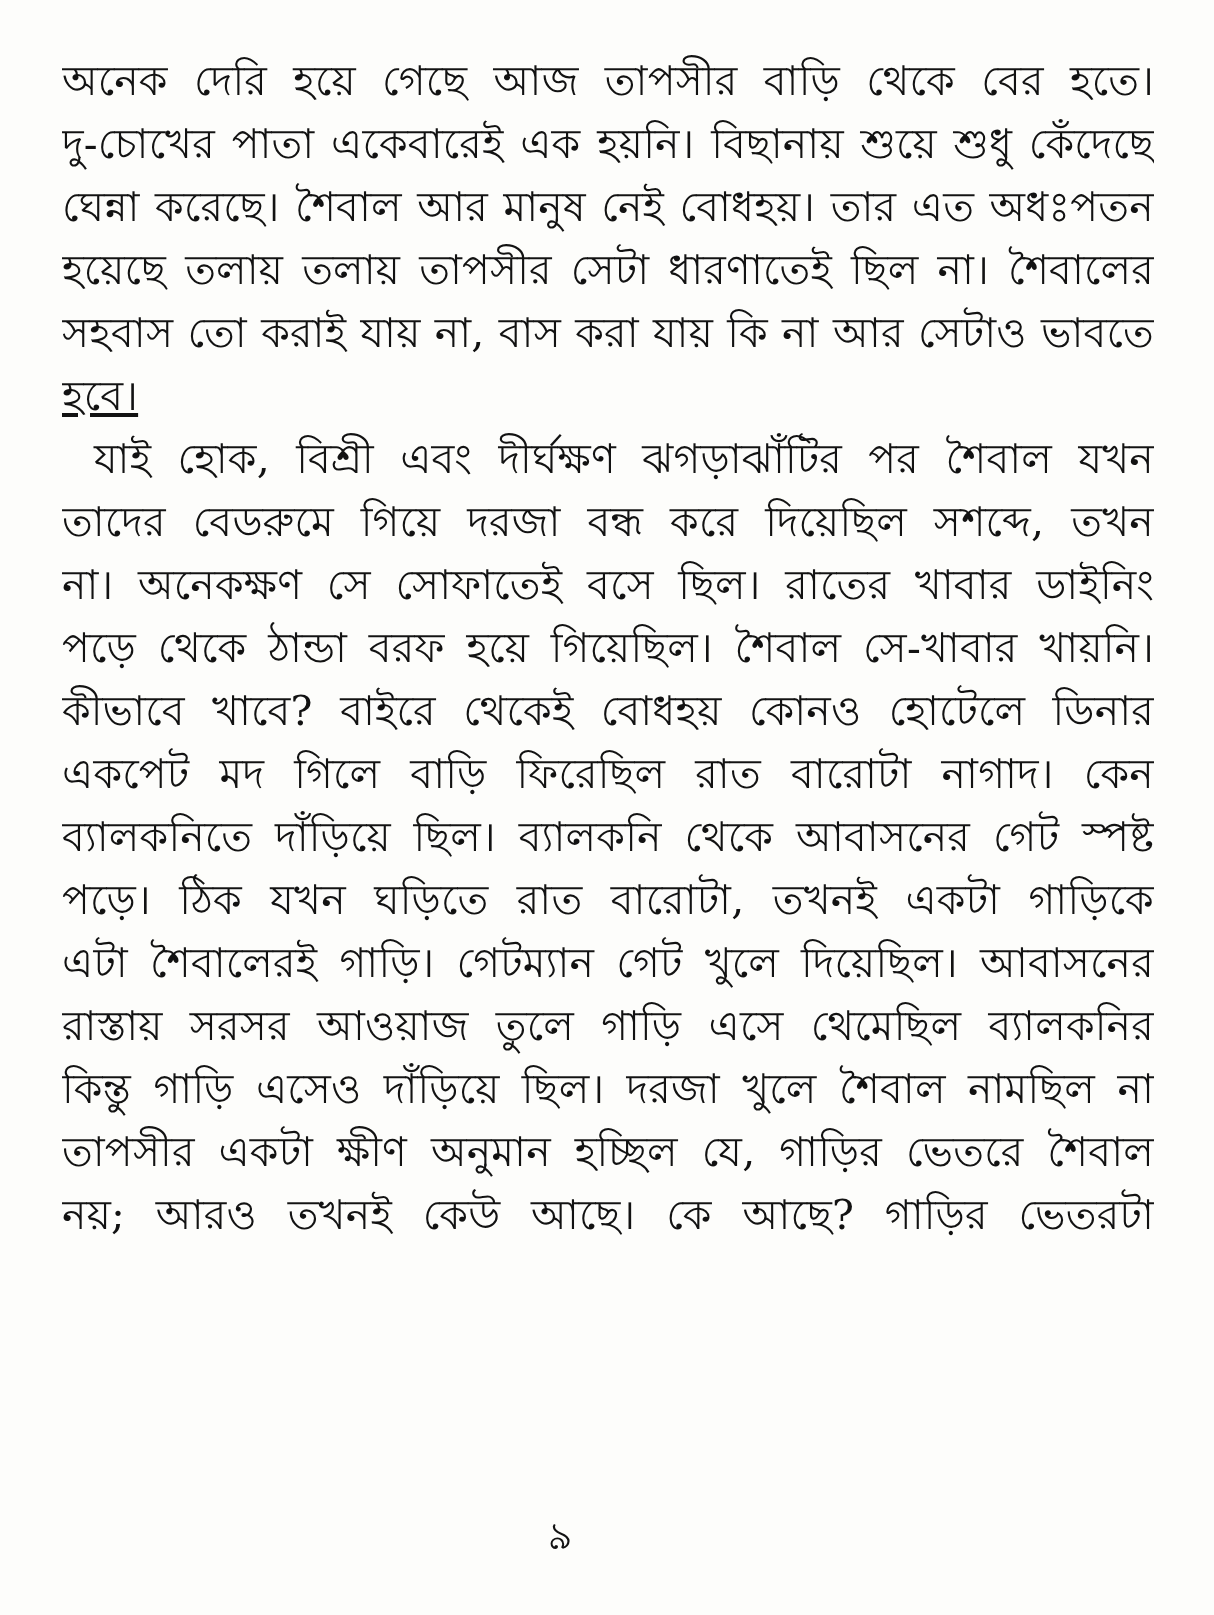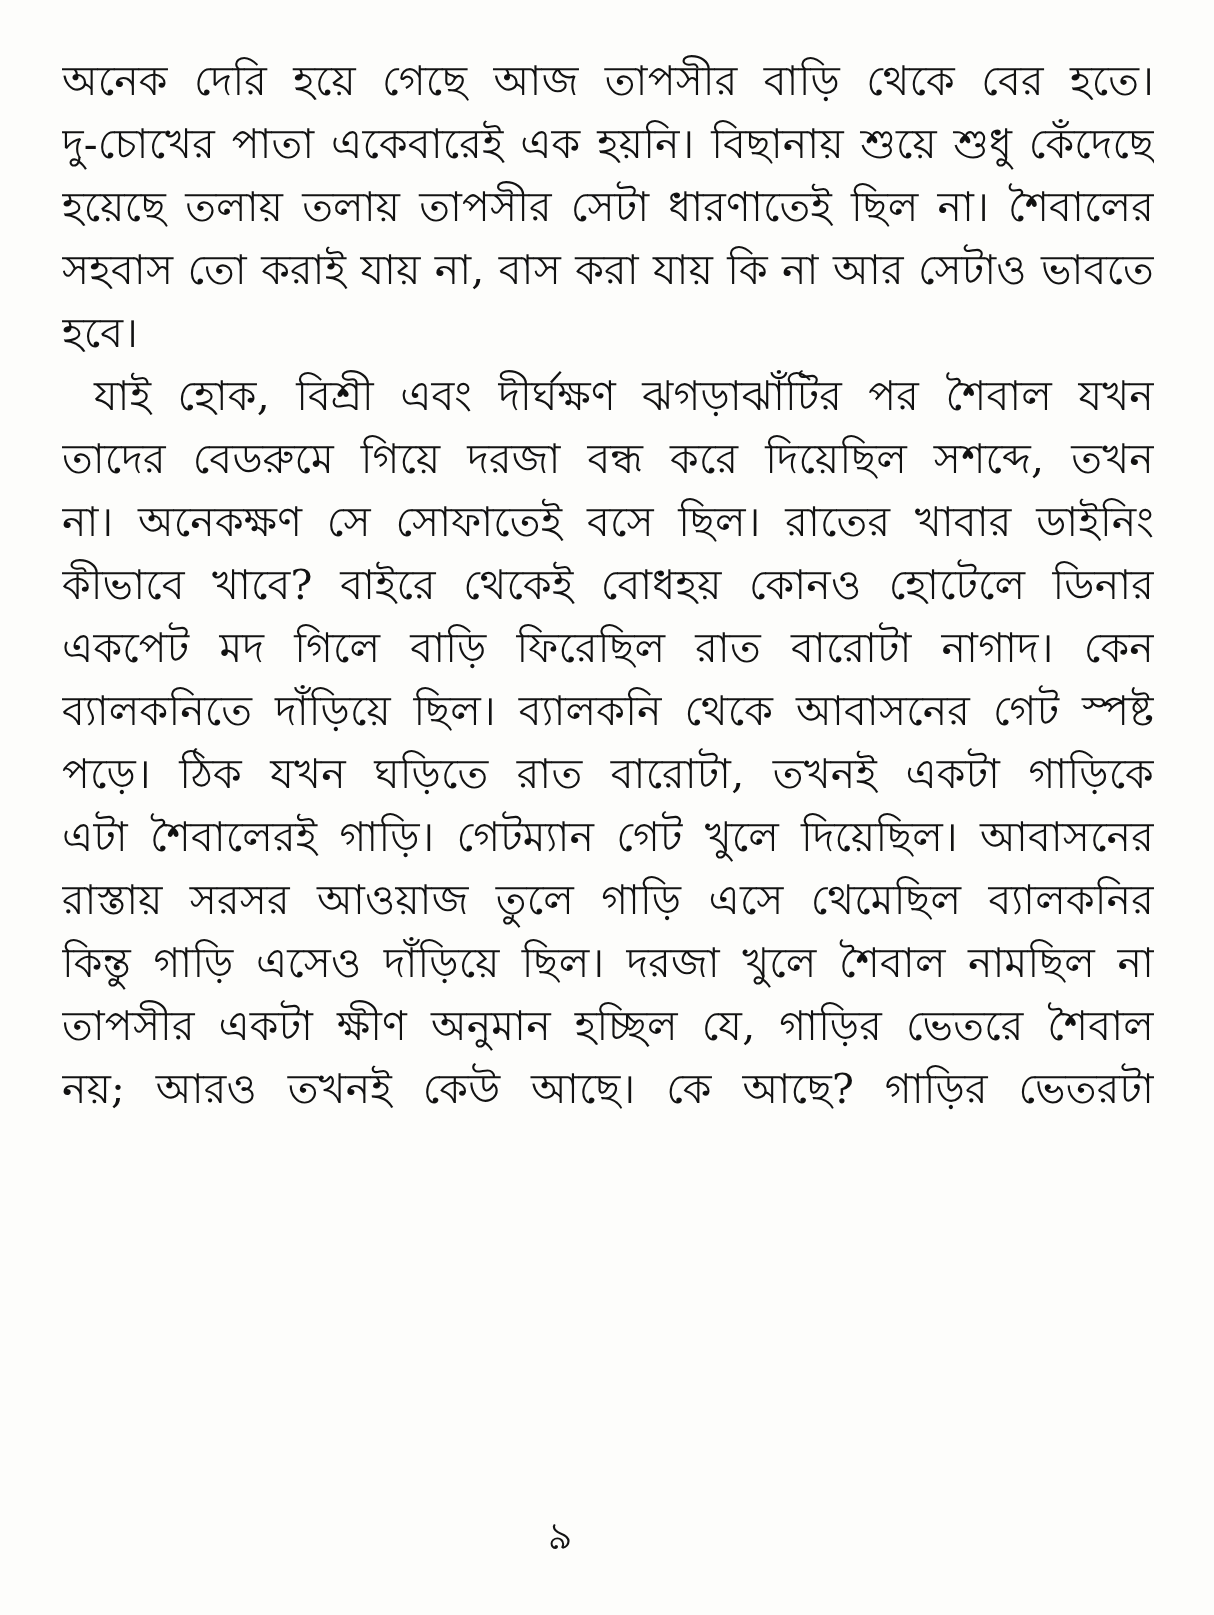--- a/index.html
+++ b/index.html
@@ -64,6 +64,7 @@
       <div class="para">
         <div class="line">অনেক দেরি হয়ে গেছে আজ তাপসীর বাড়ি থেকে বের হতে। গতরাতে</div>
         <div class="line">দু-চোখের পাতা একেবারেই এক হয়নি। বিছানায় শুয়ে শুধু কেঁদেছে</div>
+        <div class="line">ঘেন্না করেছে। শৈবাল আর মানুষ নেই বোধহয়। তার এত অধঃপতন</div>
         <div class="line">হয়েছে তলায় তলায় তাপসীর সেটা ধারণাতেই ছিল না। শৈবালের সঙ্গে</div>
         <div class="line">সহবাস তো করাই যায় না, বাস করা যায় কি না আর সেটাও ভাবতে</div>
         <div class="line flush-last">হবে।</div>

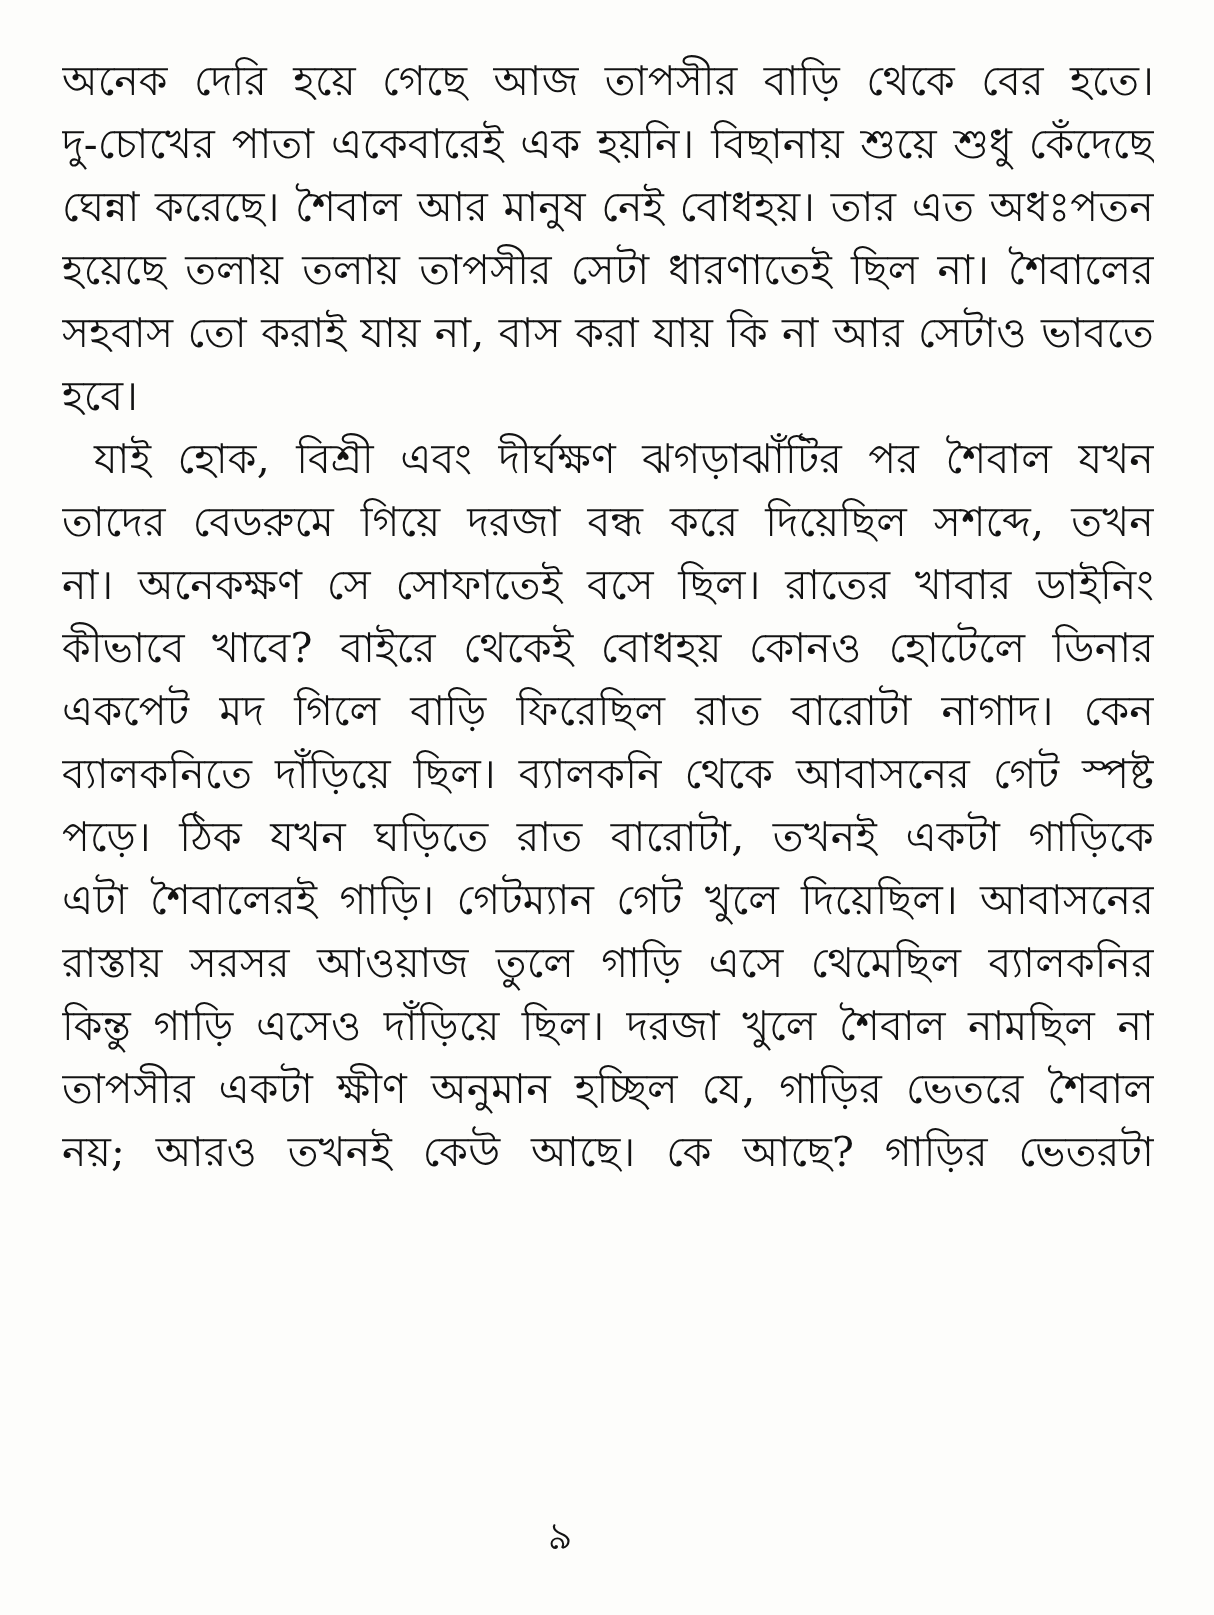--- a/index.html
+++ b/index.html
@@ -45,6 +45,7 @@
   }
   .line.flush-last {
     text-align-last: left;
+    text-decoration: underline;
   }
   .page-number {
     position: absolute;

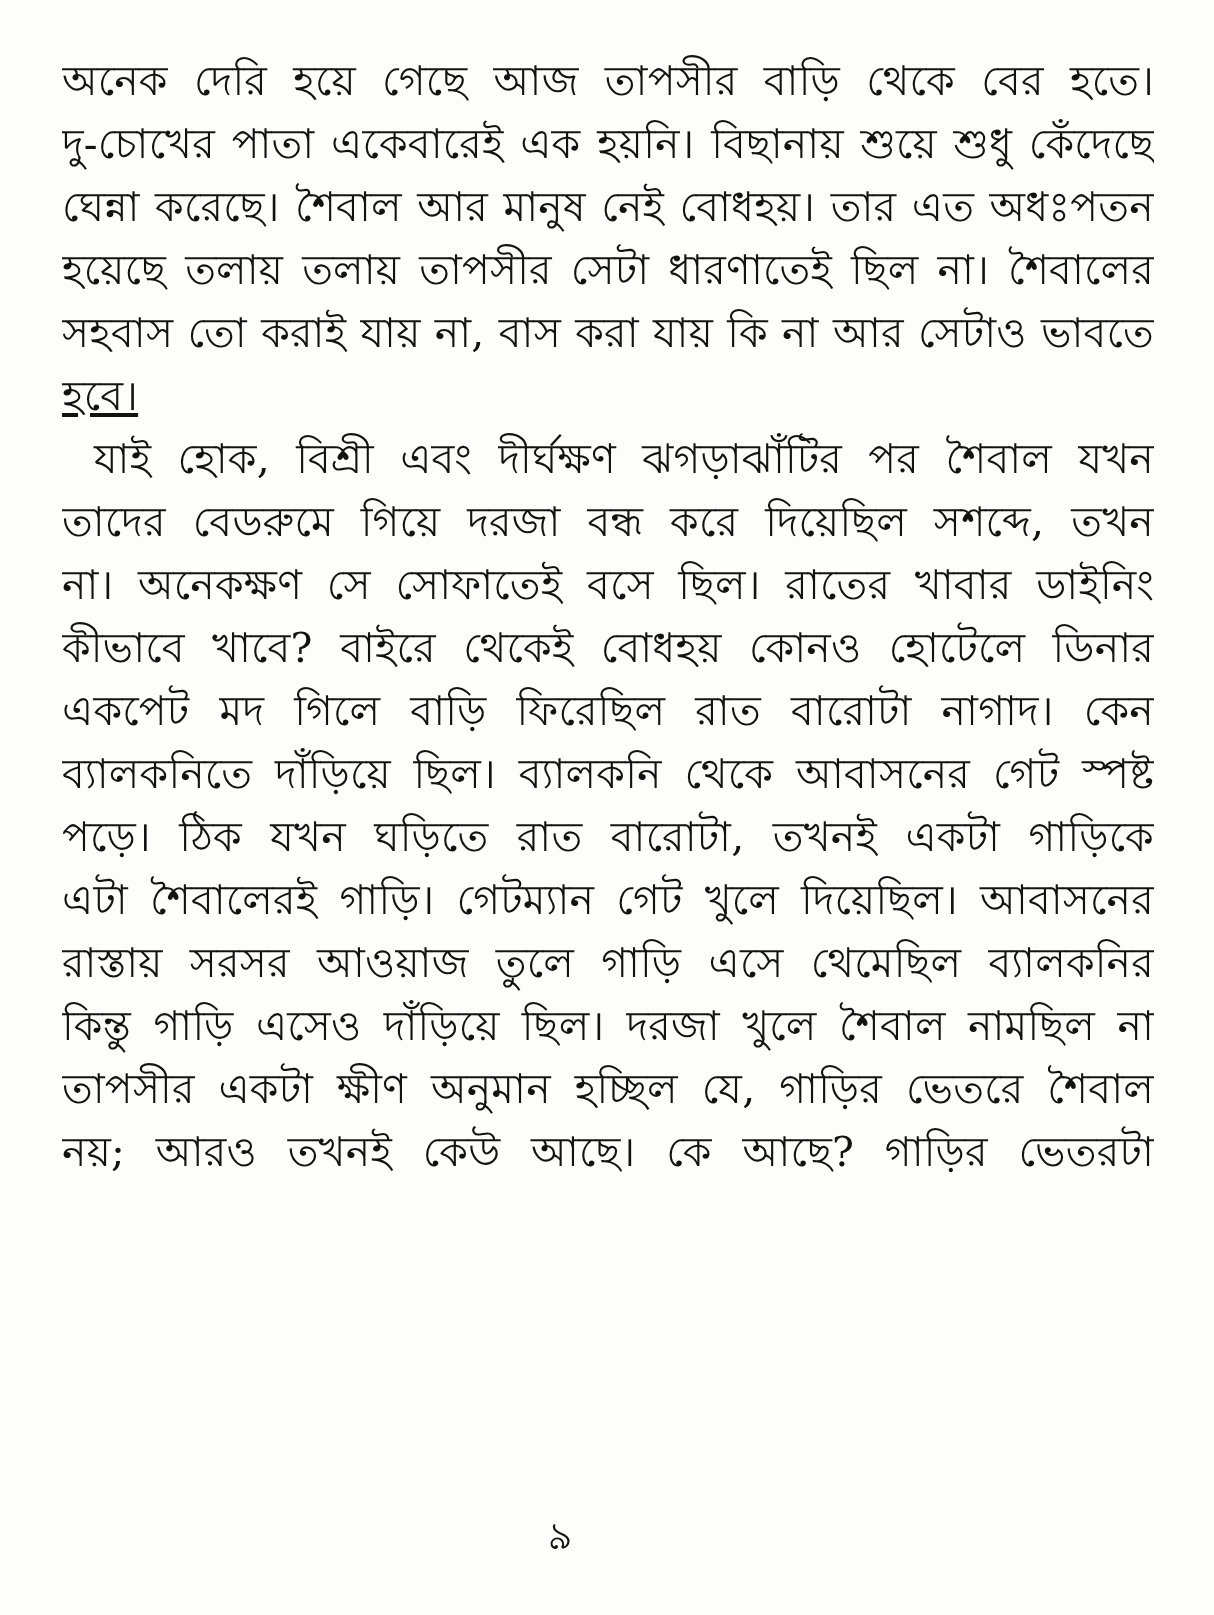--- a/index.html
+++ b/index.html
@@ -74,6 +74,7 @@
         <div class="line indent">যাই হোক, বিশ্রী এবং দীর্ঘক্ষণ ঝগড়াঝাঁটির পর শৈবাল যখন নিজেই</div>
         <div class="line">তাদের বেডরুমে গিয়ে দরজা বন্ধ করে দিয়েছিল সশব্দে, তখন পার্লারের</div>
         <div class="line">না। অনেকক্ষণ সে সোফাতেই বসে ছিল। রাতের খাবার ডাইনিং টেবিলে</div>
+        <div class="line">পড়ে থেকে ঠান্ডা বরফ হয়ে গিয়েছিল। শৈবাল সে-খাবার খায়নি।</div>
         <div class="line">কীভাবে খাবে? বাইরে থেকেই বোধহয় কোনও হোটেলে ডিনার সেরে,</div>
         <div class="line">একপেট মদ গিলে বাড়ি ফিরেছিল রাত বারোটা নাগাদ। কেন শৈবালের</div>
         <div class="line">ব্যালকনিতে দাঁড়িয়ে ছিল। ব্যালকনি থেকে আবাসনের গেট স্পষ্ট চোখে</div>

